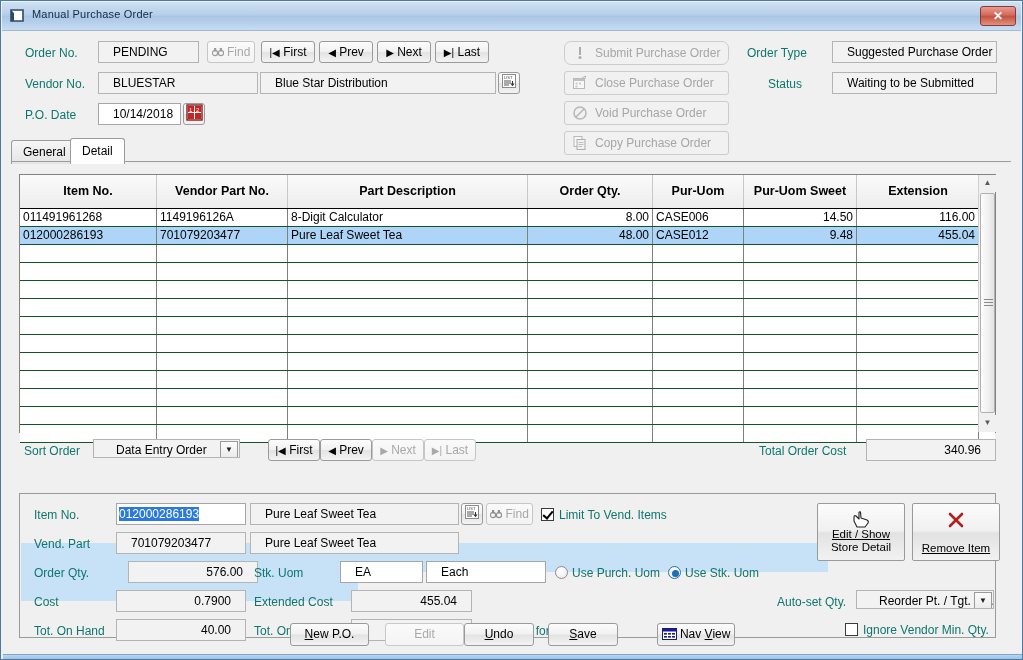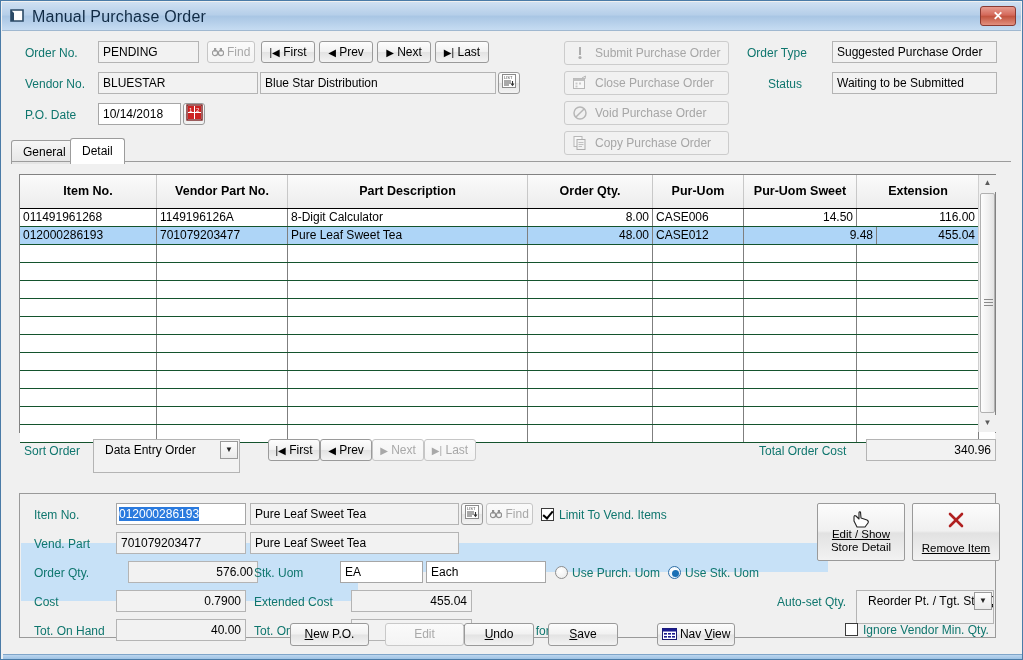--- a/index.html
+++ b/index.html
@@ -33,7 +33,7 @@
   }
   #titlebar-text {
     position: absolute; left: 30px; top: 6px;
-    font-size: 16px;
+    font-size: 11px;
     color: #102a44;
     letter-spacing: .2px;
   }

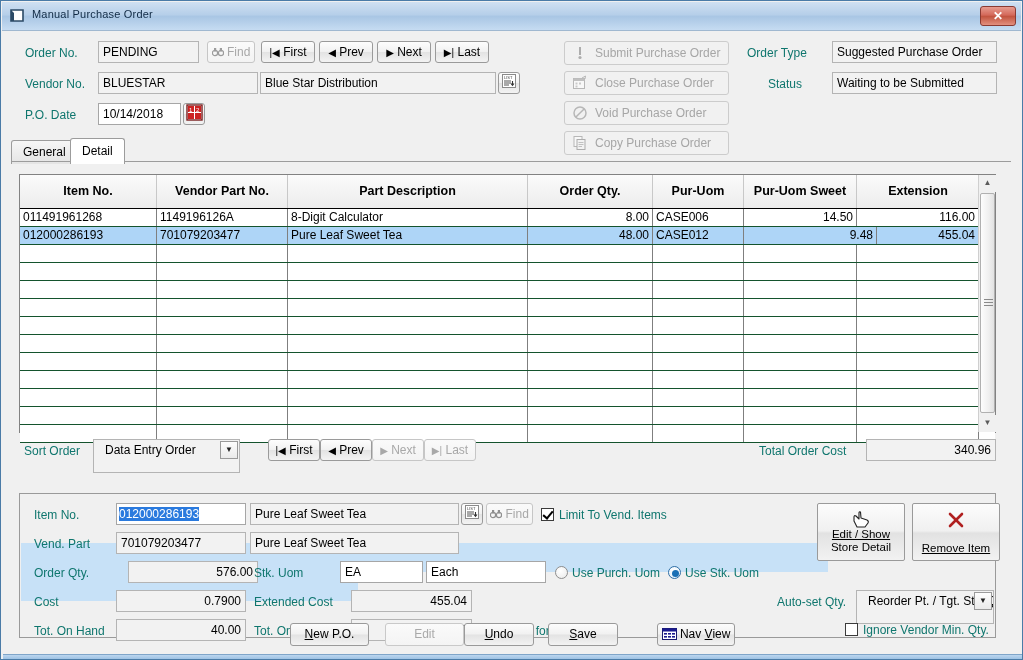--- a/index.html
+++ b/index.html
@@ -67,7 +67,7 @@
     font-family: "Liberation Sans", sans-serif;
     font-size: 12px;
     color: #000;
-    padding: 0 4px;
+    padding: 0 14px;
     line-height: 20px;
     height: 22px;
     white-space: nowrap;

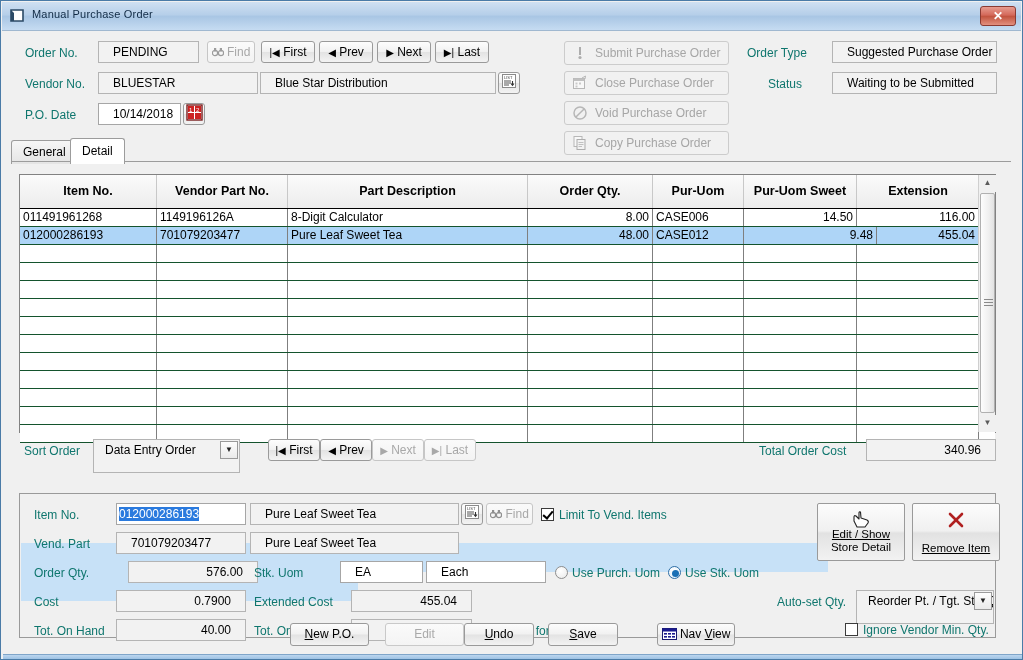--- a/index.html
+++ b/index.html
@@ -409,7 +409,7 @@
       </span>
     </div>
 
-    <div class="actbtn" style="left:562px; top:10px;">
+    <div class="actbtn" style="left:562px; top:10px;border-radius:7px;">
       <span class="ico">
         <svg width="16" height="16" viewBox="0 0 16 16">
           <rect x="7" y="2" width="2" height="8" fill="#777"></rect>

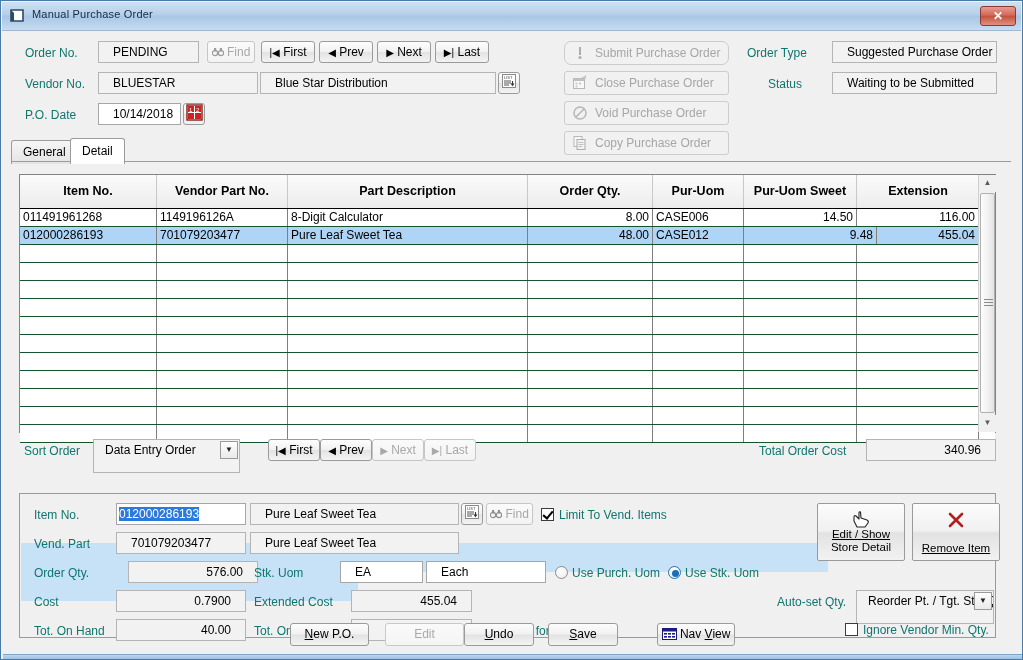--- a/index.html
+++ b/index.html
@@ -493,7 +493,7 @@
           <div class="gc" style="left:268px; width:240px;">Pure Leaf Sweet Tea</div>
           <div class="gc r" style="left:508px; width:125px;">48.00</div>
           <div class="gc" style="left:633px; width:91px;">CASE012</div>
-          <div class="gc r" style="left:744px; width:113px;">9.48</div>
+          <div class="gc r" style="left:724px; width:113px;">9.48</div>
           <div class="gc r" style="left:837px; width:122px;">455.04</div>
         </div>
         <div id="empty-rows">

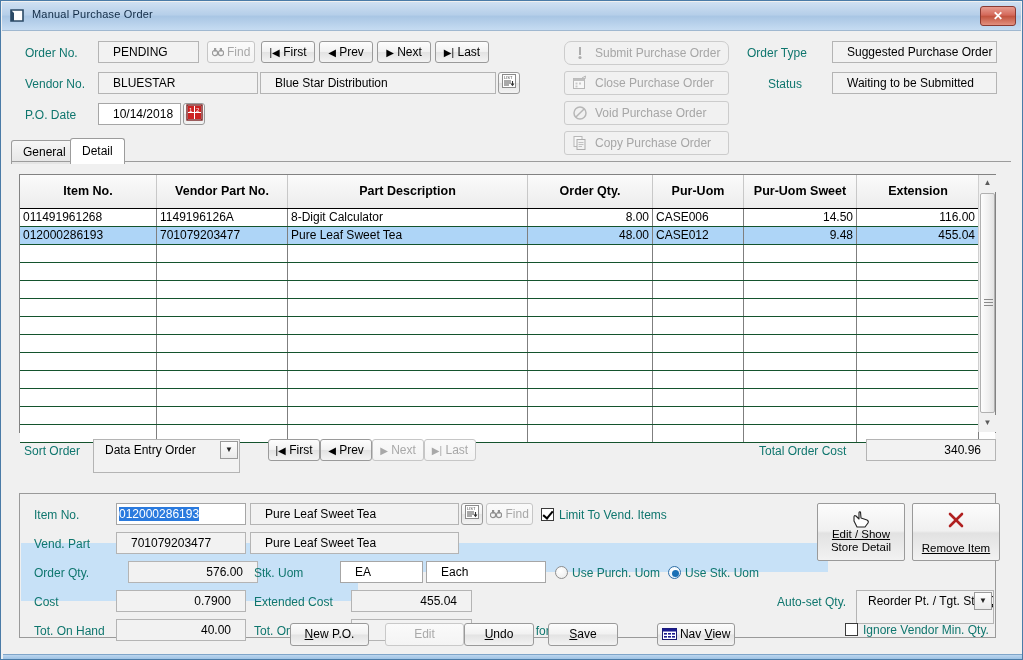--- a/index.html
+++ b/index.html
@@ -214,12 +214,12 @@
   
   .combo {
     position: absolute;
-    height: 34px;
+    height: 19px;
     border: 1px solid #b4b4b4;
     background: #f2f2f2;
     font-size: 12px;
     line-height: 20px;
-    padding-left: 11px;
+    padding-left: 22px;
     cursor: pointer;
     white-space: nowrap;
     overflow: hidden;

